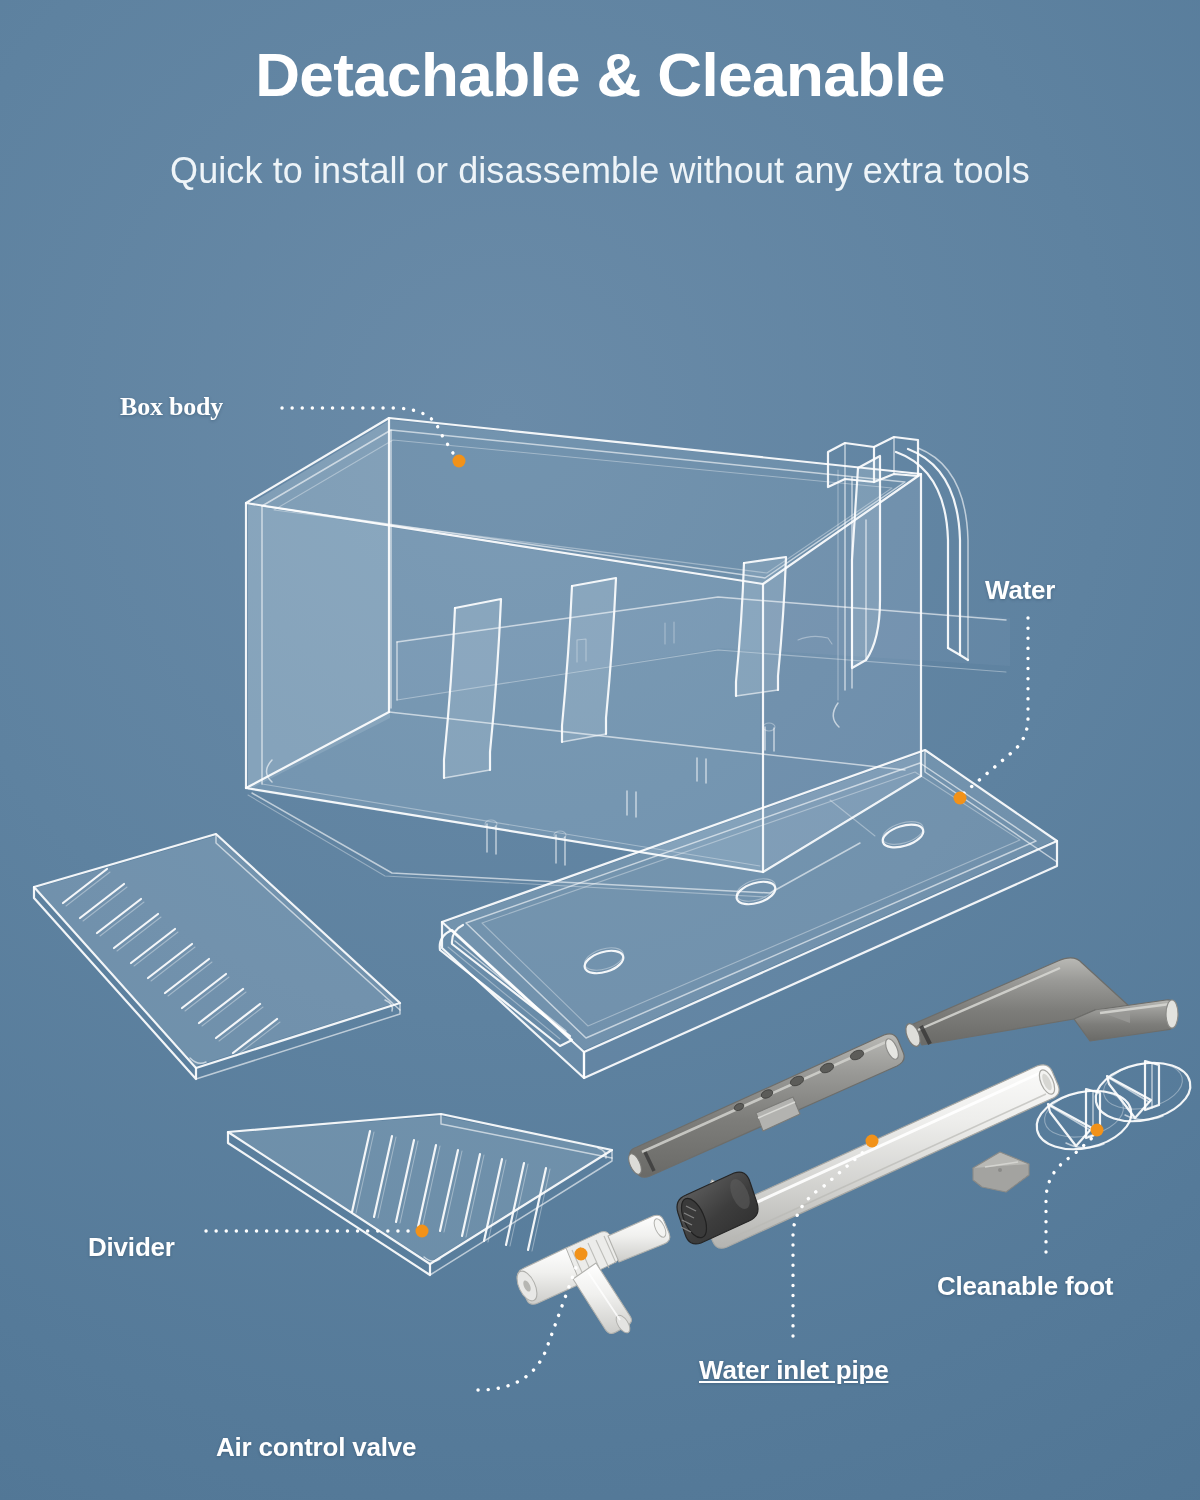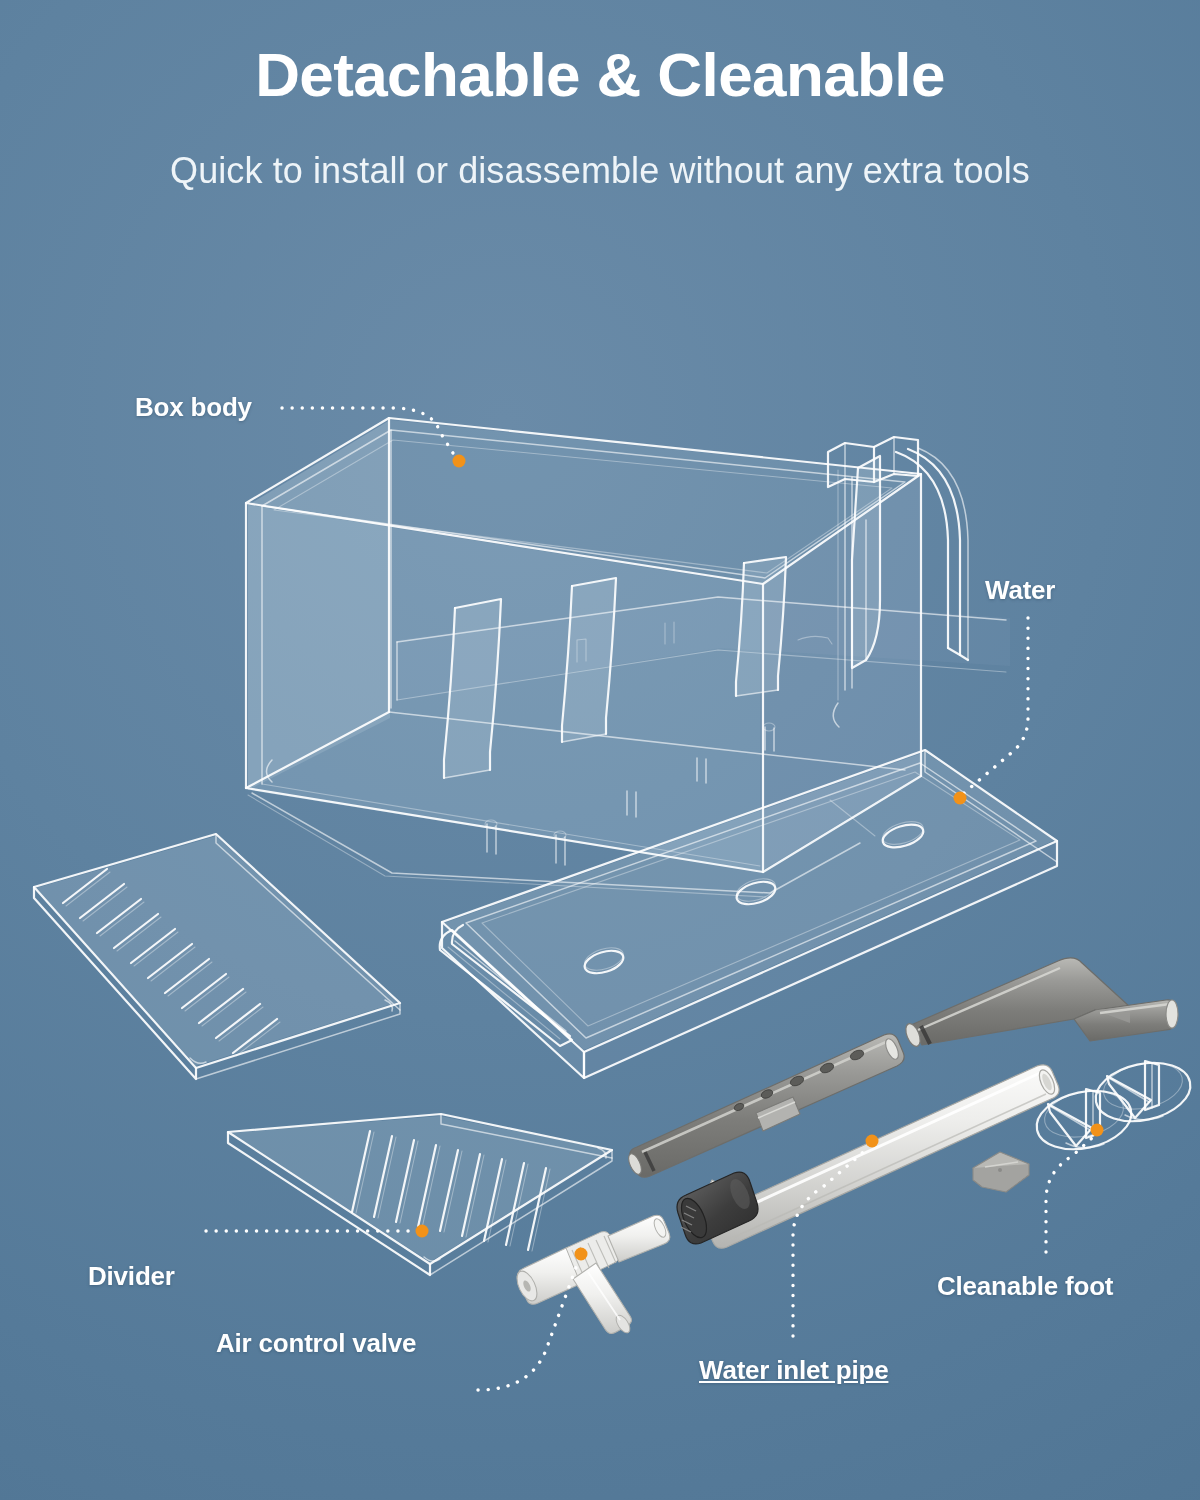--- a/index.html
+++ b/index.html
@@ -427,7 +427,7 @@
     </g>
   </svg>
 
-  <div class="callout" style="left:135px;top:392px;">Box body</div>
+  <div class="callout" style="left:120px;top:392px;font-family:Liberation Serif, serif;">Box body</div>
   <div class="callout" style="left:985px;top:575px;">Water</div>
   <div class="callout" style="left:88px;top:1261px;">Divider</div>
   <div class="callout" style="left:216px;top:1328px;">Air control valve</div>

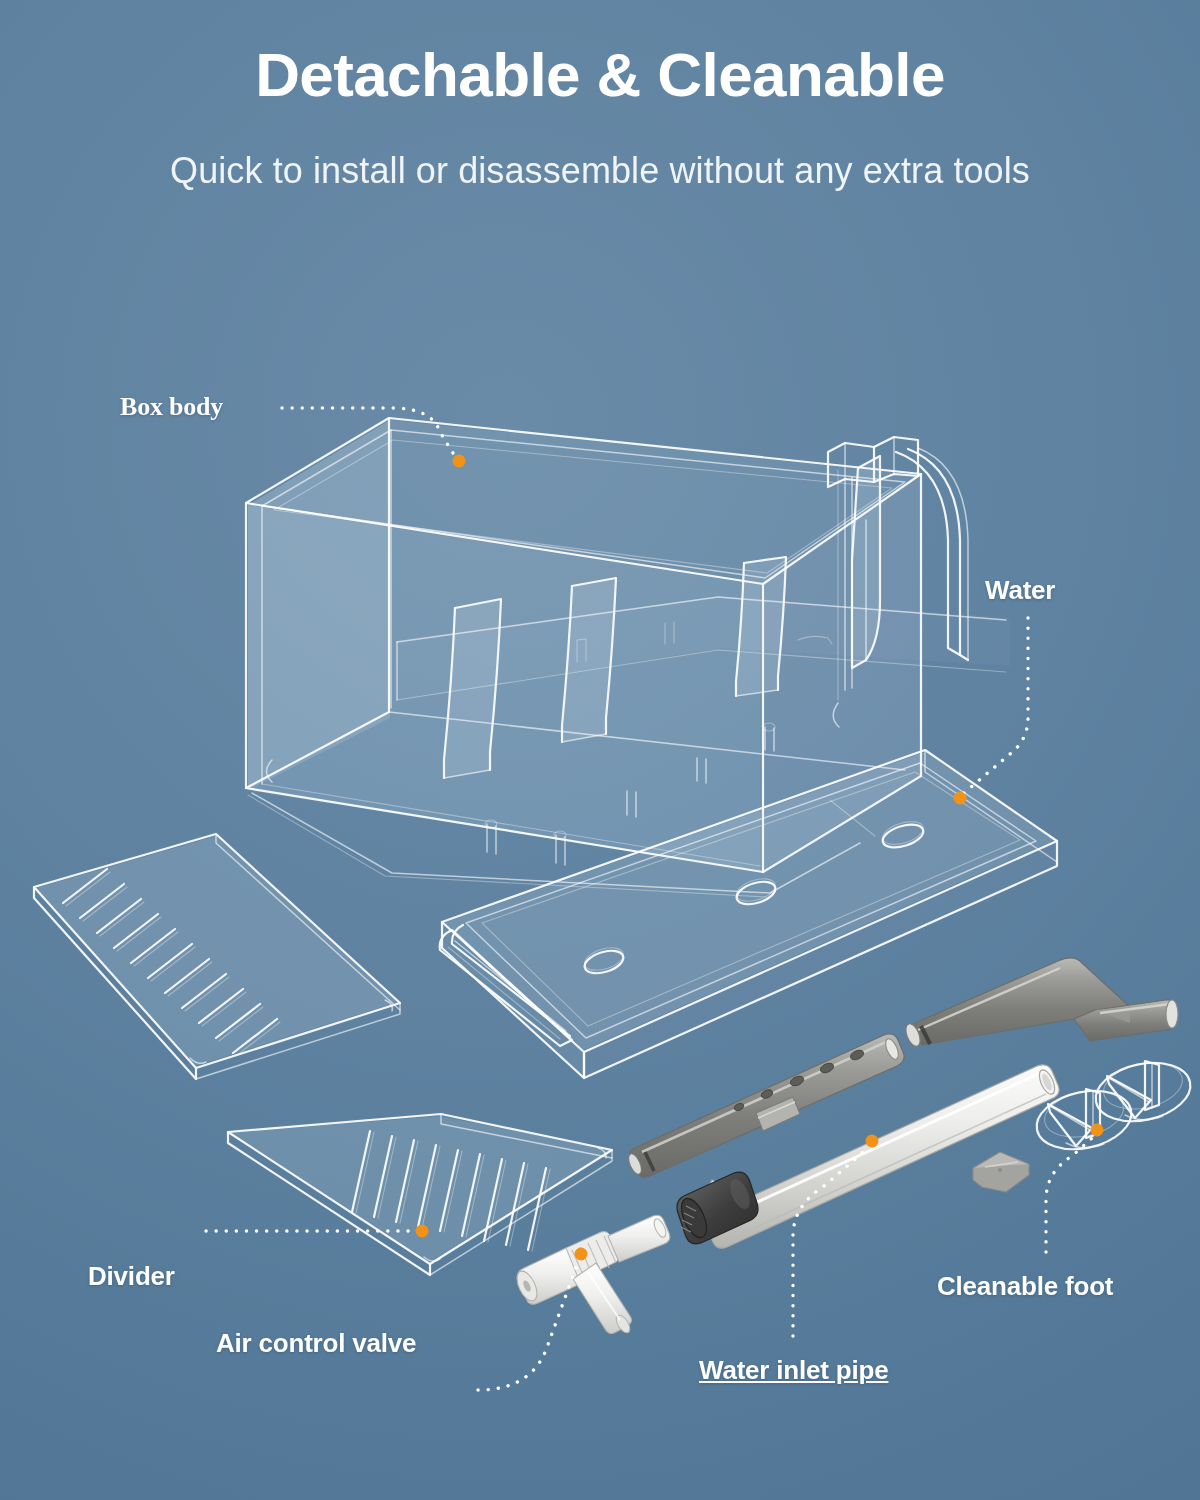--- a/index.html
+++ b/index.html
@@ -429,7 +429,7 @@
 
   <div class="callout" style="left:120px;top:392px;font-family:Liberation Serif, serif;">Box body</div>
   <div class="callout" style="left:985px;top:575px;">Water</div>
-  <div class="callout" style="left:88px;top:1261px;">Divider</div>
+  <div class="callout" style="left:88px;top:1232px;">Divider</div>
   <div class="callout" style="left:216px;top:1328px;">Air control valve</div>
   <div class="callout" style="left:699px;top:1355px;text-decoration:underline;">Water inlet pipe</div>
   <div class="callout" style="left:937px;top:1271px;">Cleanable foot</div>

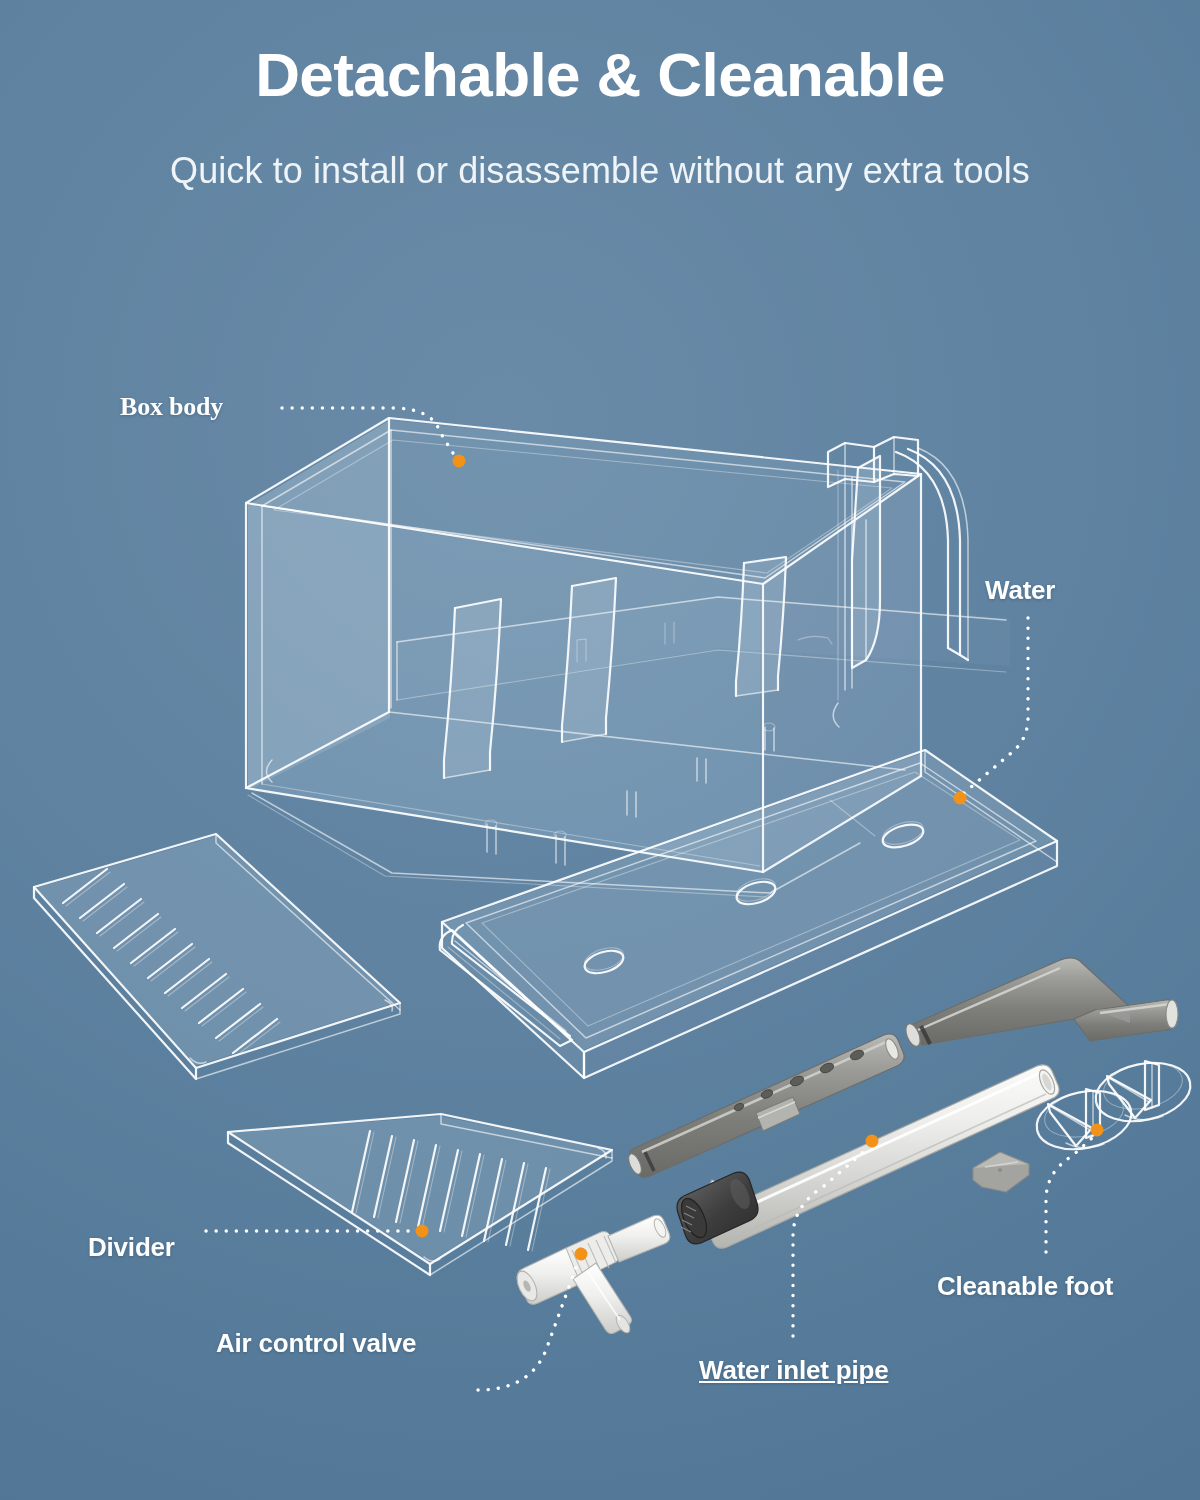--- a/index.html
+++ b/index.html
@@ -430,7 +430,7 @@
   <div class="callout" style="left:120px;top:392px;font-family:Liberation Serif, serif;">Box body</div>
   <div class="callout" style="left:985px;top:575px;">Water</div>
   <div class="callout" style="left:88px;top:1232px;">Divider</div>
-  <div class="callout" style="left:216px;top:1328px;">Air control valve</div>
+  <div class="callout" style="left:216px;top:1432px;">Air control valve</div>
   <div class="callout" style="left:699px;top:1355px;text-decoration:underline;">Water inlet pipe</div>
   <div class="callout" style="left:937px;top:1271px;">Cleanable foot</div>
 

